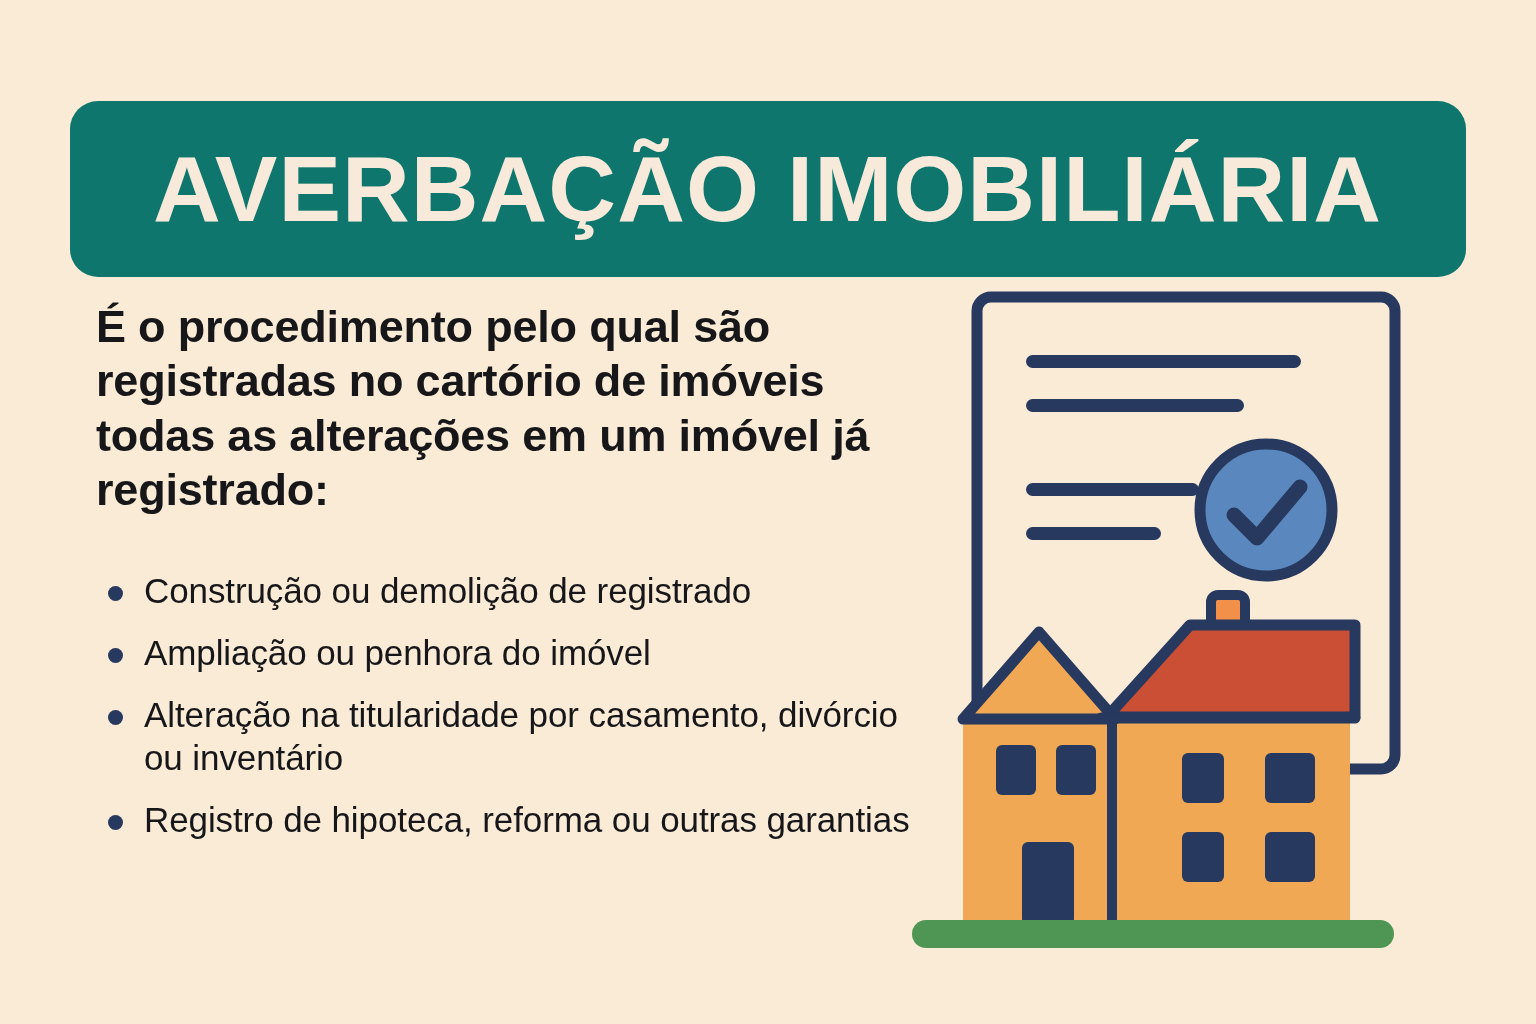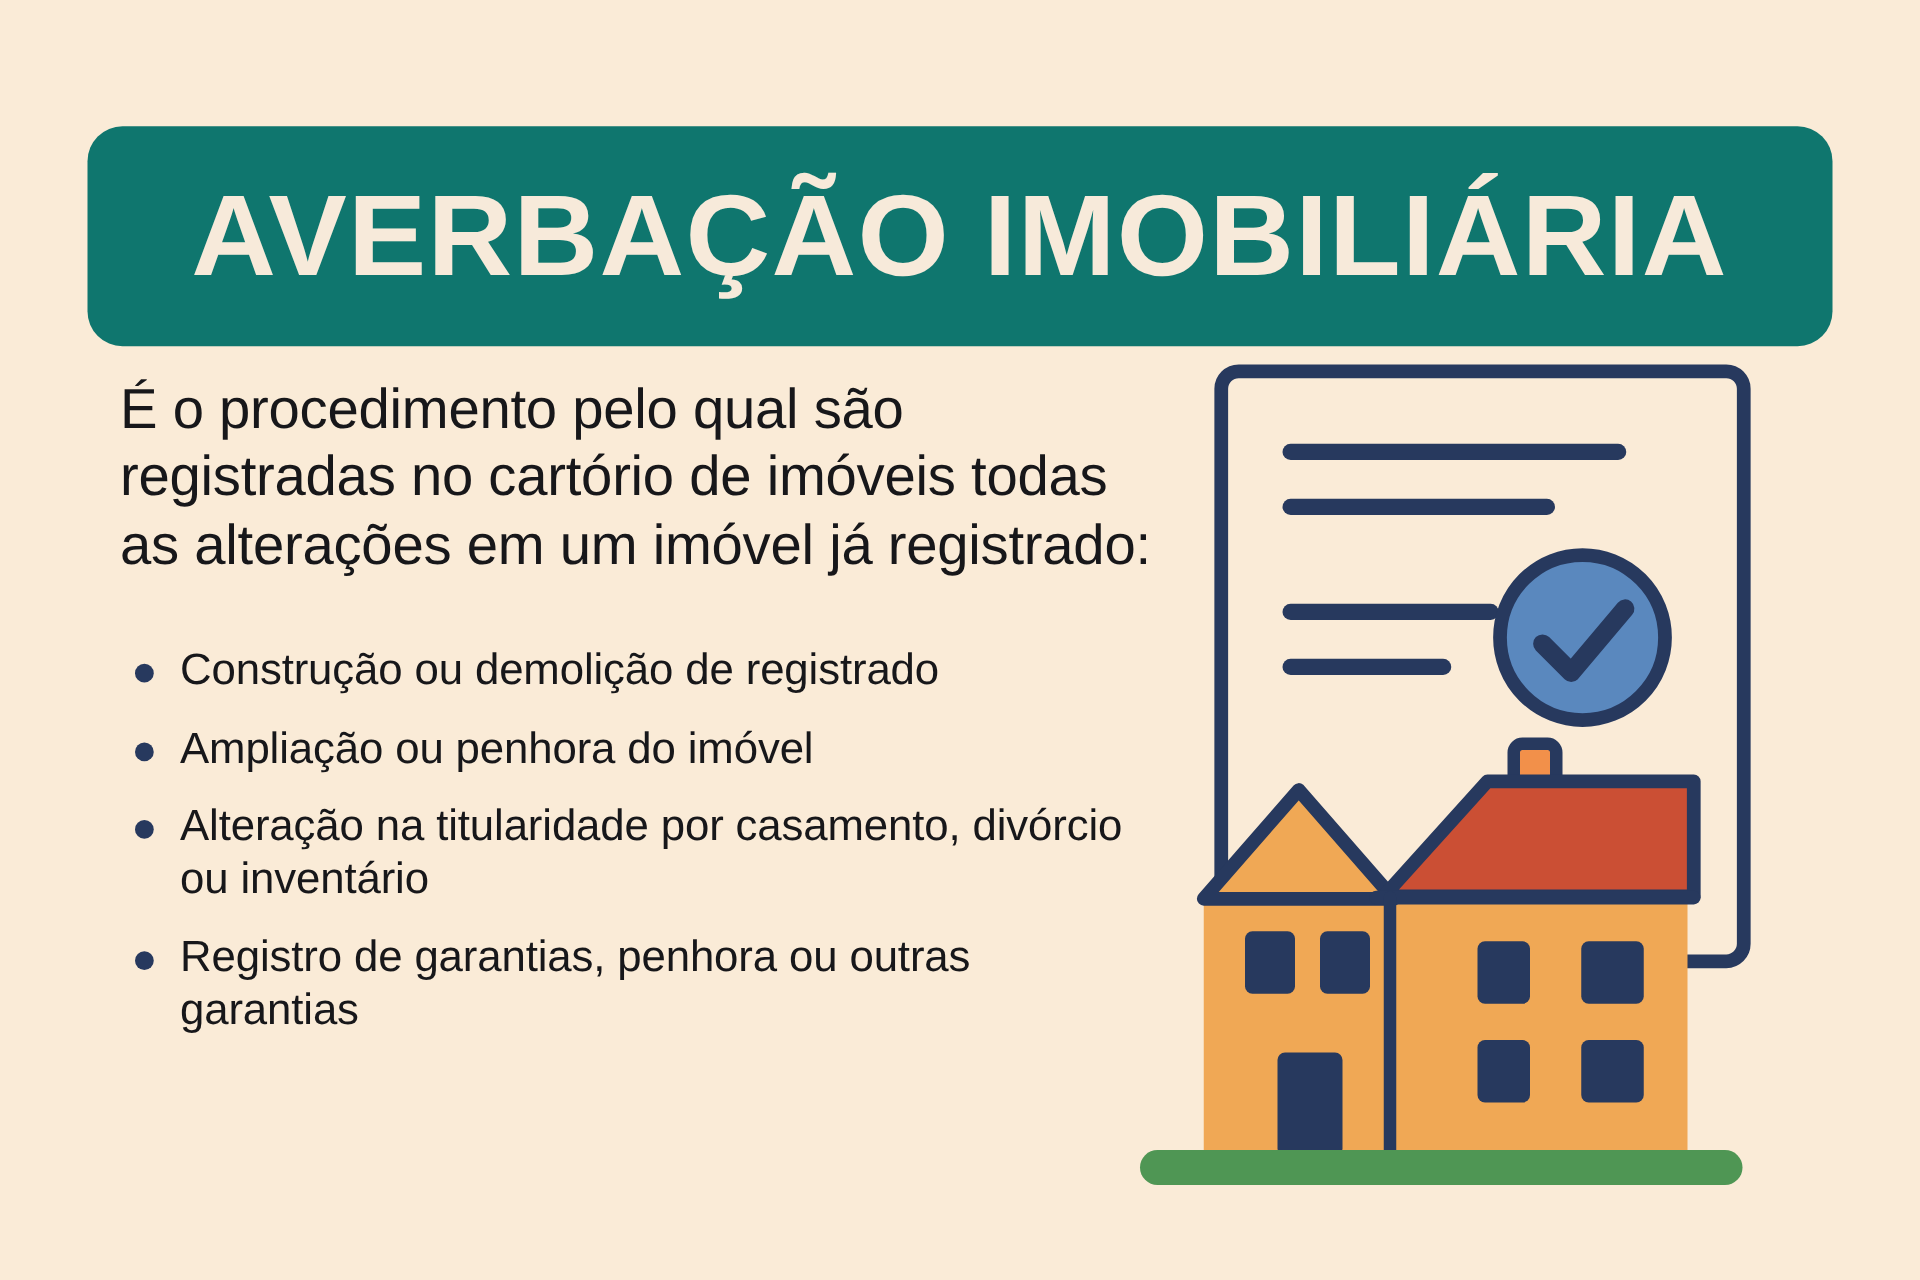--- a/index.html
+++ b/index.html
@@ -62,7 +62,7 @@
     font-size: 45px;
     line-height: 1.21;
     color: #17171A;
-    font-weight: 400;
+    font-weight: 700;
     letter-spacing: -0.2px;
   }
 

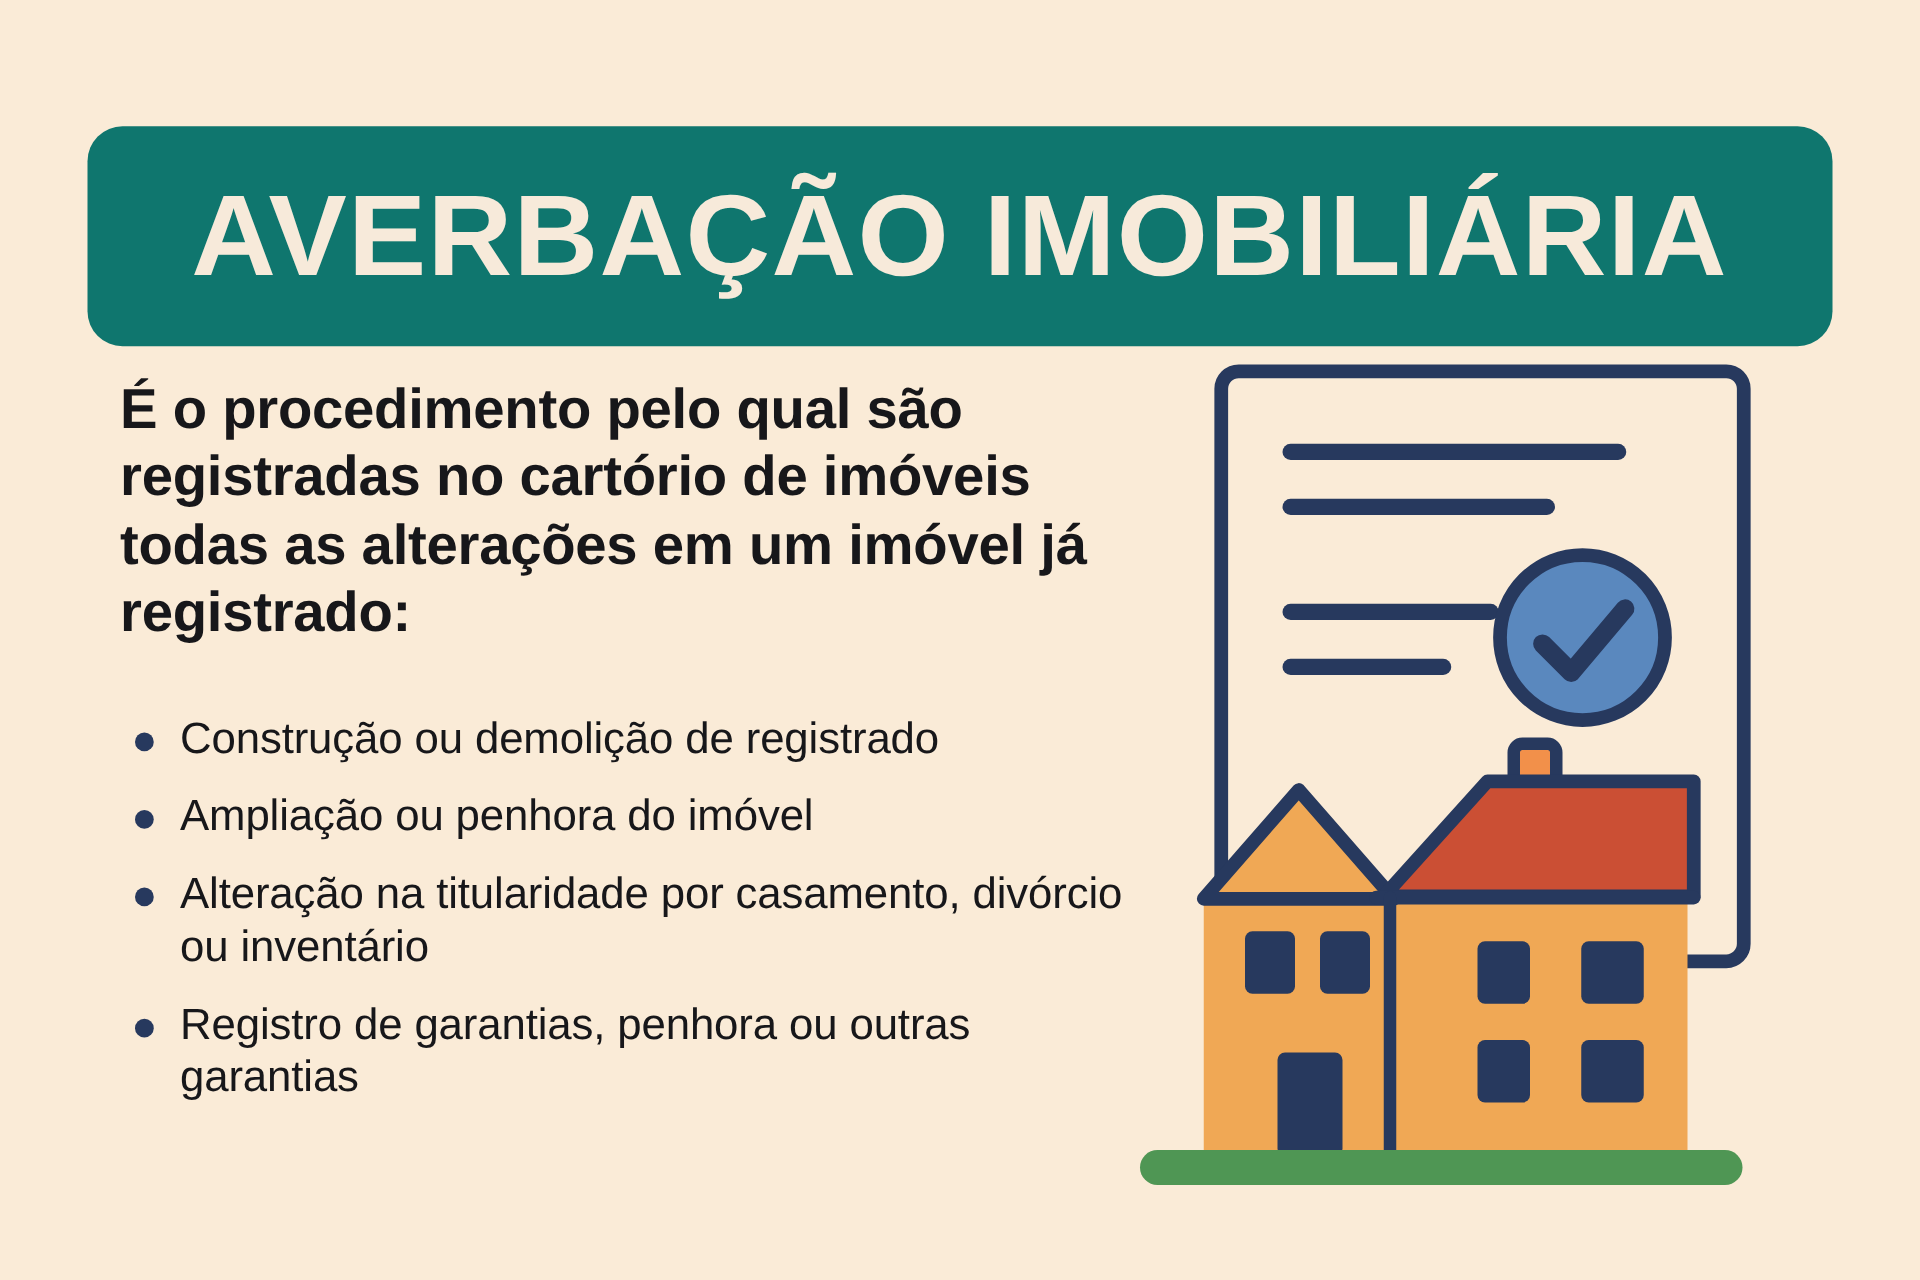--- a/index.html
+++ b/index.html
@@ -133,7 +133,7 @@
       </li>
       <li class="bullet-item">
         <span class="bullet-dot"></span>
-        <span>Registro de garantias, penhora ou outras garantias</span>
+        <span>Registro de hipoteca, reforma ou outras garantias</span>
       </li>
     </ul>
   </div>

